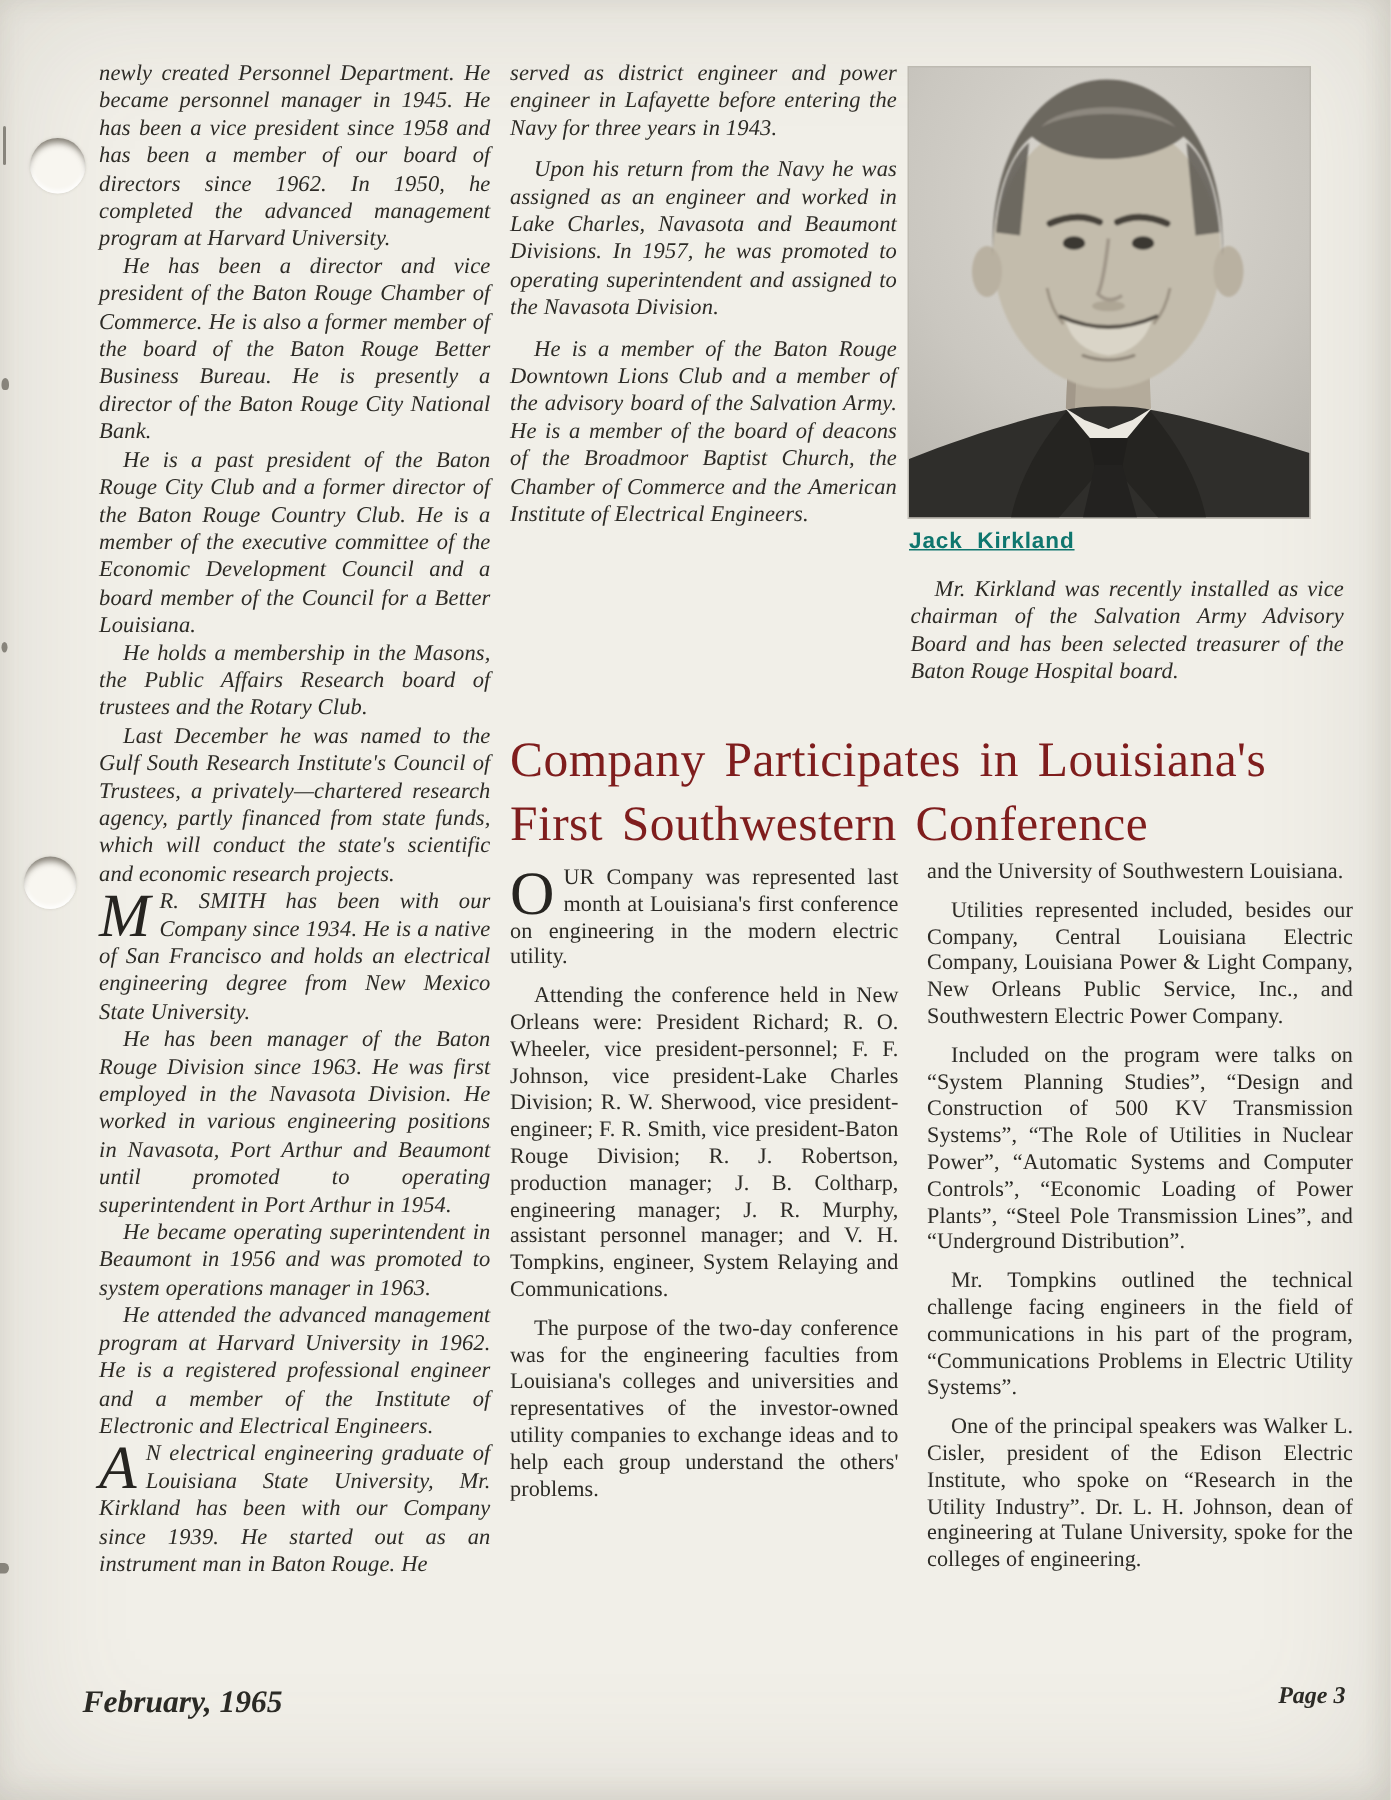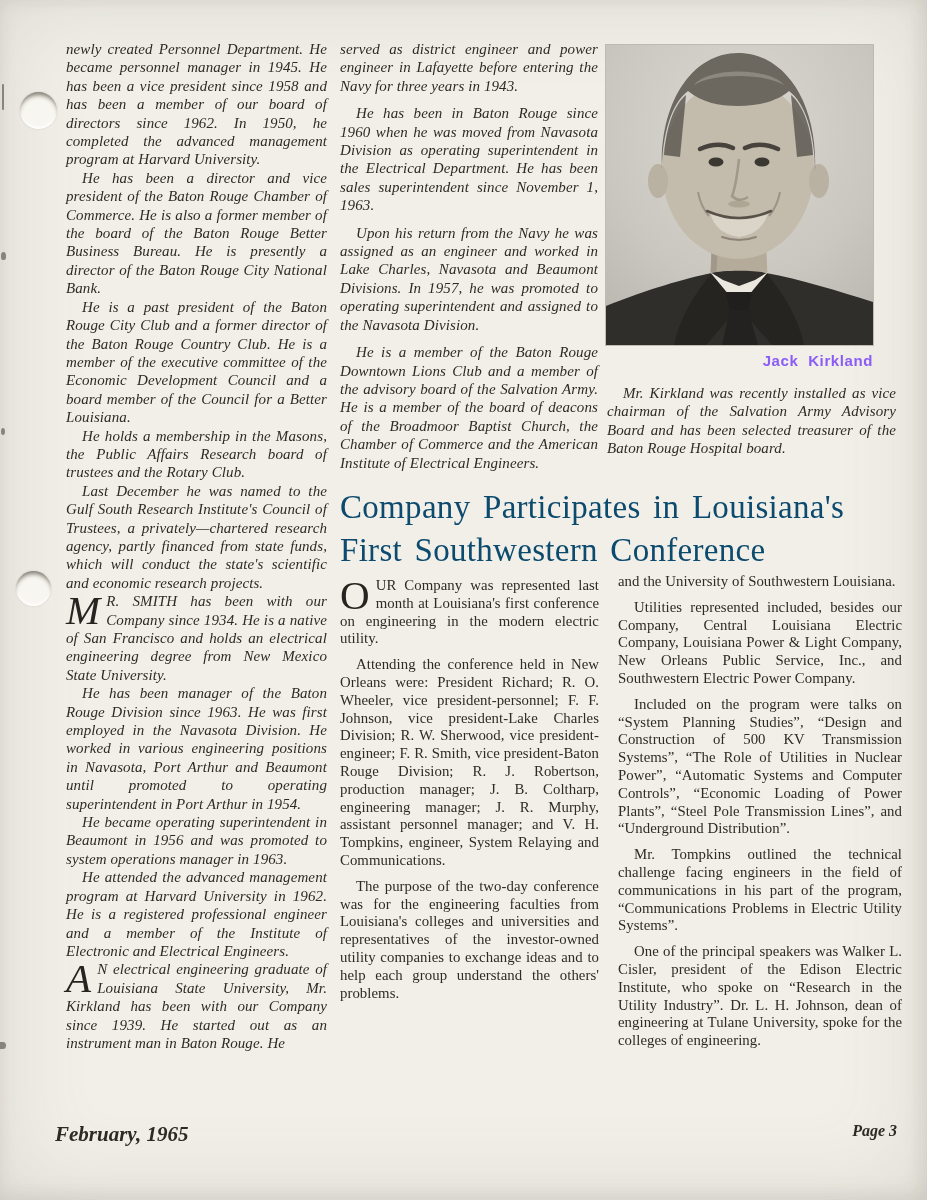--- a/index.html
+++ b/index.html
@@ -76,7 +76,6 @@
 
   <section class="col bio col-mid">
     <p class="cont"><span>served as district engineer and power engineer in Lafayette before entering the Navy for three years in 1943.</span></p>
-    <p><span>He has been in Baton Rouge since 1960 when he was moved from Navasota Division as operating superintendent in the Electrical Department. He has been sales superintendent since November 1, 1963.</span></p>
     <p><span>Upon his return from the Navy he was assigned as an engineer and worked in Lake Charles, Navasota and Beaumont Divisions. In 1957, he was promoted to operating superintendent and assigned to the Navasota Division.</span></p>
     <p><span>He is a member of the Baton Rouge Downtown Lions Club and a member of the advisory board of the Salvation Army. He is a member of the board of deacons of the Broadmoor Baptist Church, the Chamber of Commerce and the American Institute of Electrical Engineers.</span></p>
   </section>

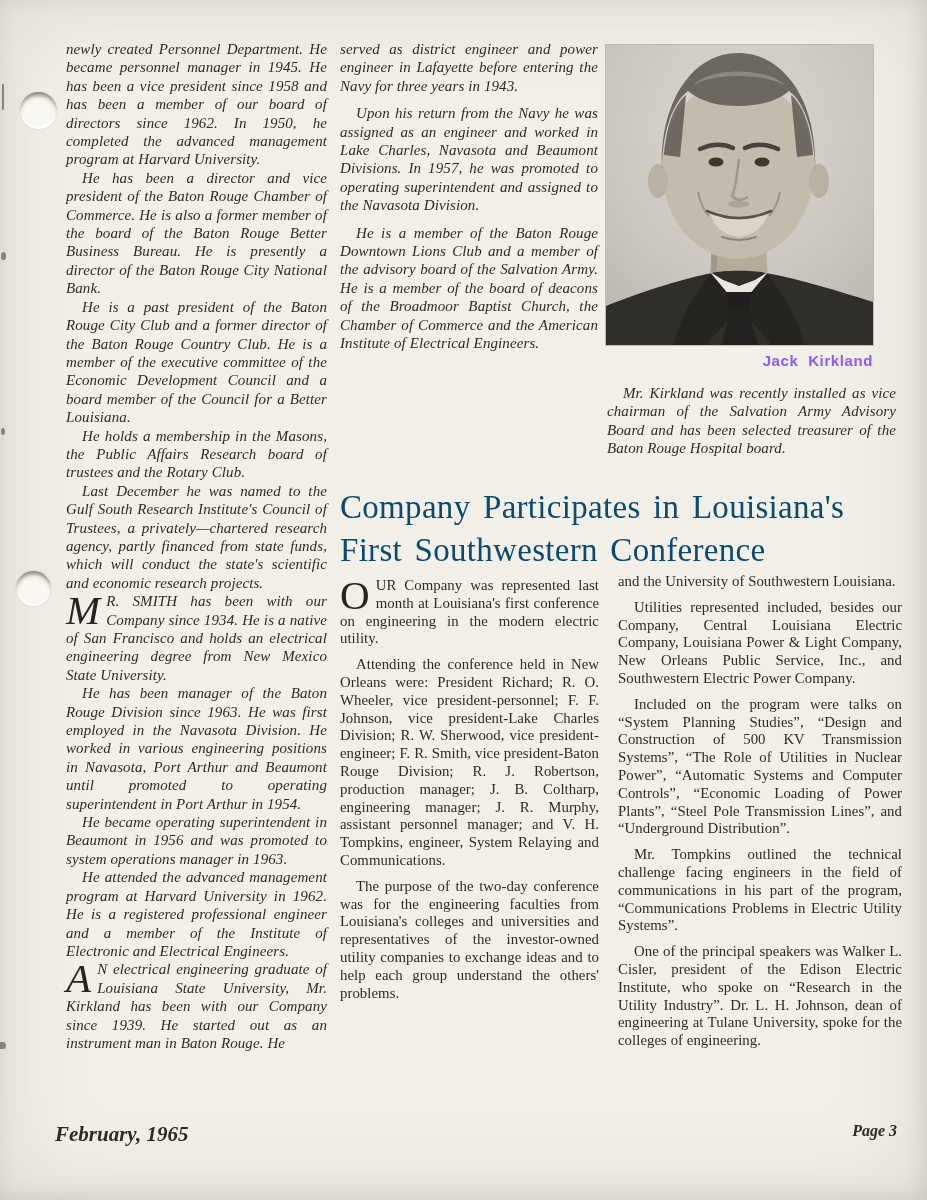--- a/index.html
+++ b/index.html
@@ -39,9 +39,9 @@
   .photo{position:absolute;left:606px;top:45px;width:267px;height:300px;
     outline:1px solid rgba(130,126,115,.45);background:#c9c6bf;}
   .photo svg{display:block;}
-  .caption{position:absolute;left:606px;top:352px;width:267px;text-align:right;
+  .caption{position:absolute;left:606px;top:352px;width:267px;text-align:left;
     font-family:"Liberation Sans","DejaVu Sans",sans-serif;font-weight:bold;
-    font-size:15px;letter-spacing:.6px;word-spacing:5px;color:#8b5cf6;}
+    font-size:15px;letter-spacing:.6px;word-spacing:5px;color:#0f766e;text-decoration:underline;}
   
   .headline{position:absolute;left:340px;top:486px;width:570px;
     font-size:33px;line-height:43px;color:#0c4a6e;letter-spacing:.3px;word-spacing:4px;}

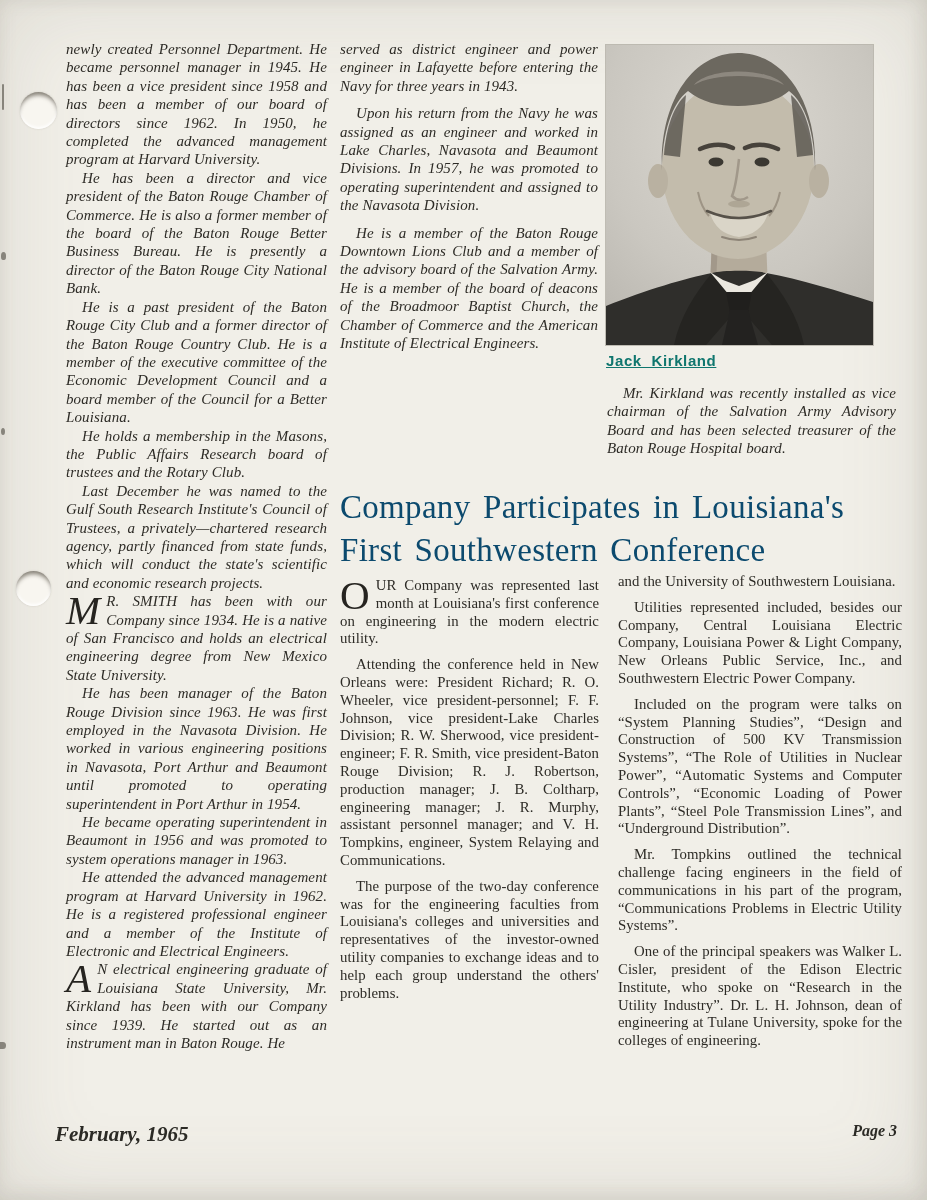--- a/index.html
+++ b/index.html
@@ -44,7 +44,7 @@
     font-size:15px;letter-spacing:.6px;word-spacing:5px;color:#0f766e;text-decoration:underline;}
   
   .headline{position:absolute;left:340px;top:486px;width:570px;
-    font-size:33px;line-height:43px;color:#0c4a6e;letter-spacing:.3px;word-spacing:4px;}
+    font-size:33px;line-height:43px;color:#7f1d1d;letter-spacing:.3px;word-spacing:4px;}
   
   .footer-date{position:absolute;left:55px;top:1122px;font-style:italic;font-weight:bold;font-size:21px;color:#2b2a25;}
   .footer-page{position:absolute;right:30px;top:1122px;font-style:italic;font-weight:bold;font-size:16px;color:#2b2a25;}

